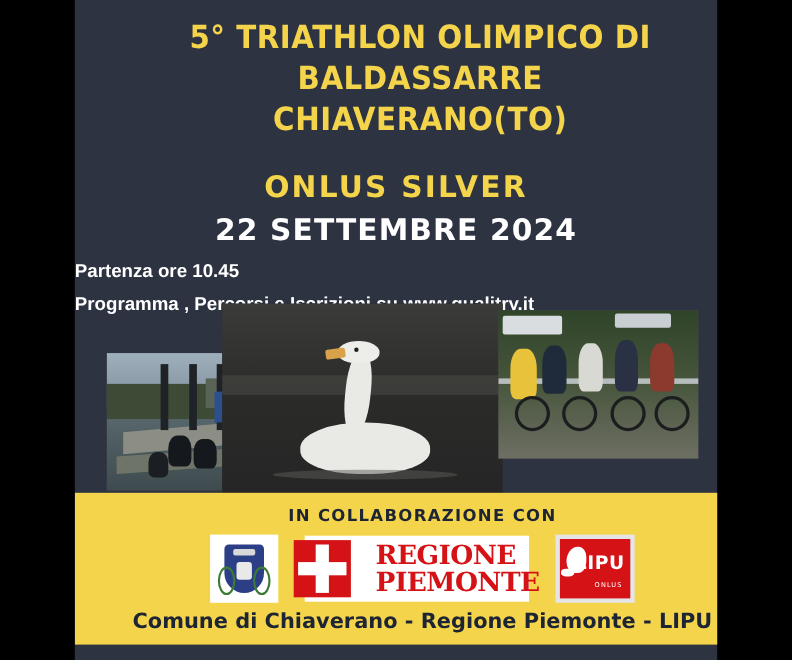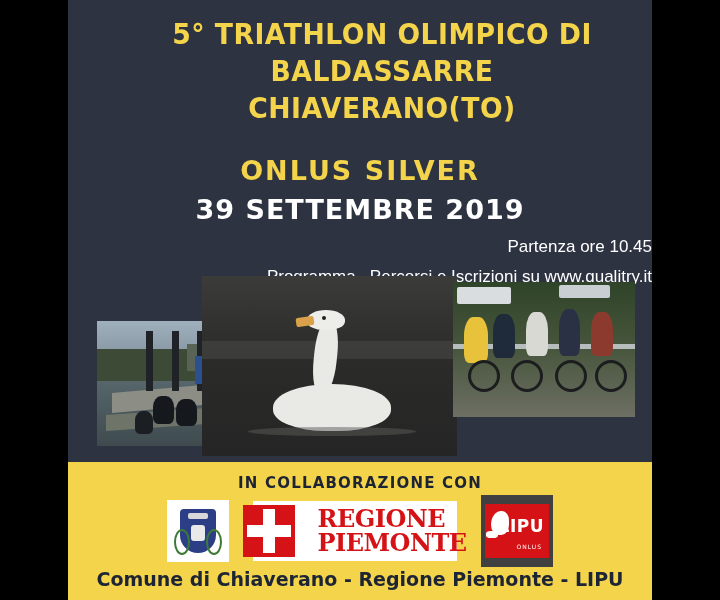--- a/index.html
+++ b/index.html
@@ -266,7 +266,7 @@
     </div>
 
     <div class="rank">ONLUS SILVER</div>
-    <div class="date">39 SETTEMBRE 2019</div>
+    <div class="date">22 SETTEMBRE 2024</div>
     <div class="subline">Partenza ore 10.45</div>
     <div class="subline second">Programma , Percorsi e Iscrizioni su www.qualitry.it</div>
 

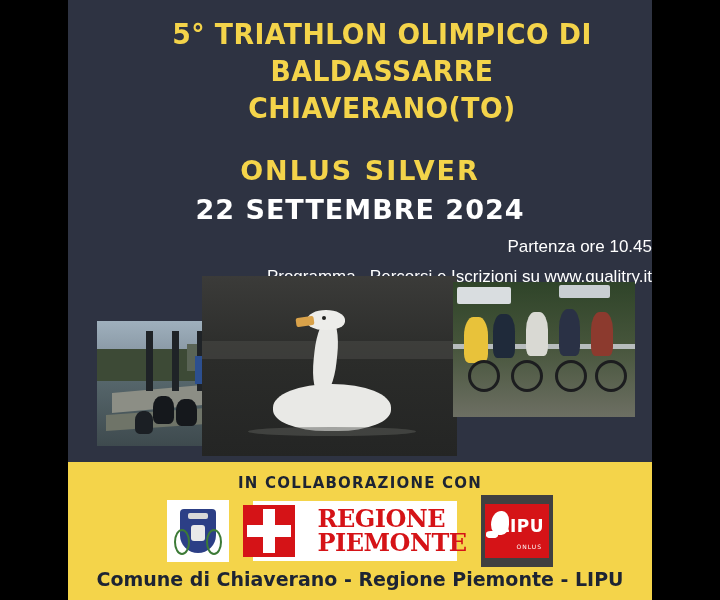--- a/index.html
+++ b/index.html
@@ -68,10 +68,10 @@
   }
   .subline {
     margin-top: 12px;
-    text-align: right;
+    text-align: left;
     color: #ffffff;
     font-size: 17px;
-    font-weight: normal;
+    font-weight: bold;
     font-family: "Liberation Sans", sans-serif;
   }
   .subline.second {

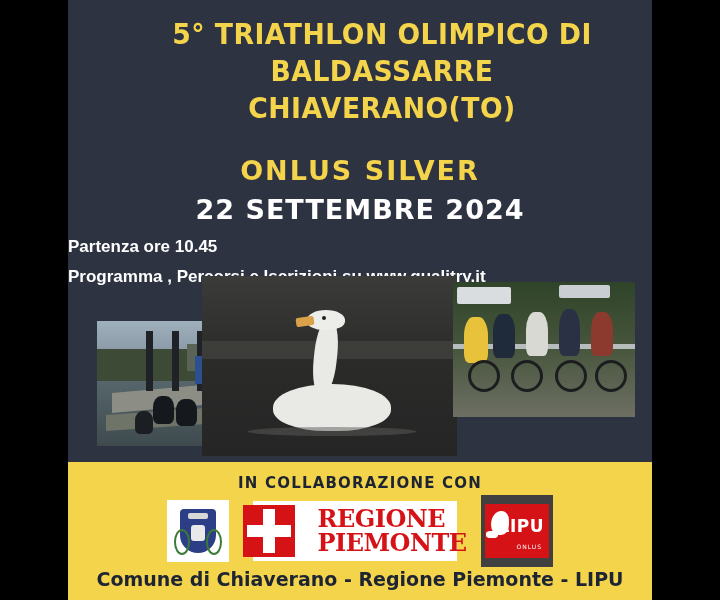--- a/index.html
+++ b/index.html
@@ -146,10 +146,11 @@
   .footer {
     position: absolute;
     left: 0;
-    bottom: 0;
+    bottom: 14px;
     width: 584px;
     height: 138px;
     background: #f4d44a;
+    padding-left: 24px;
   }
   .collab {
     text-align: center;

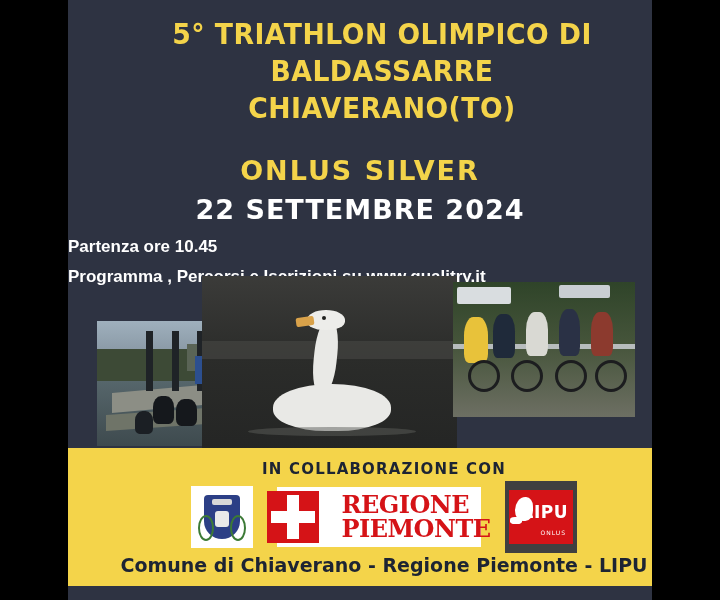--- a/index.html
+++ b/index.html
@@ -177,7 +177,7 @@
   }
   .logo-comune { width: 62px; height: 62px; }
   .logo-regione { width: 196px; height: 60px; padding: 0 4px; }
-  .logo-lipu { width: 72px; height: 72px; background: #404040; }
+  .logo-lipu { width: 72px; height: 62px; background: #e5e5e5; }
 
   
   .crest {

